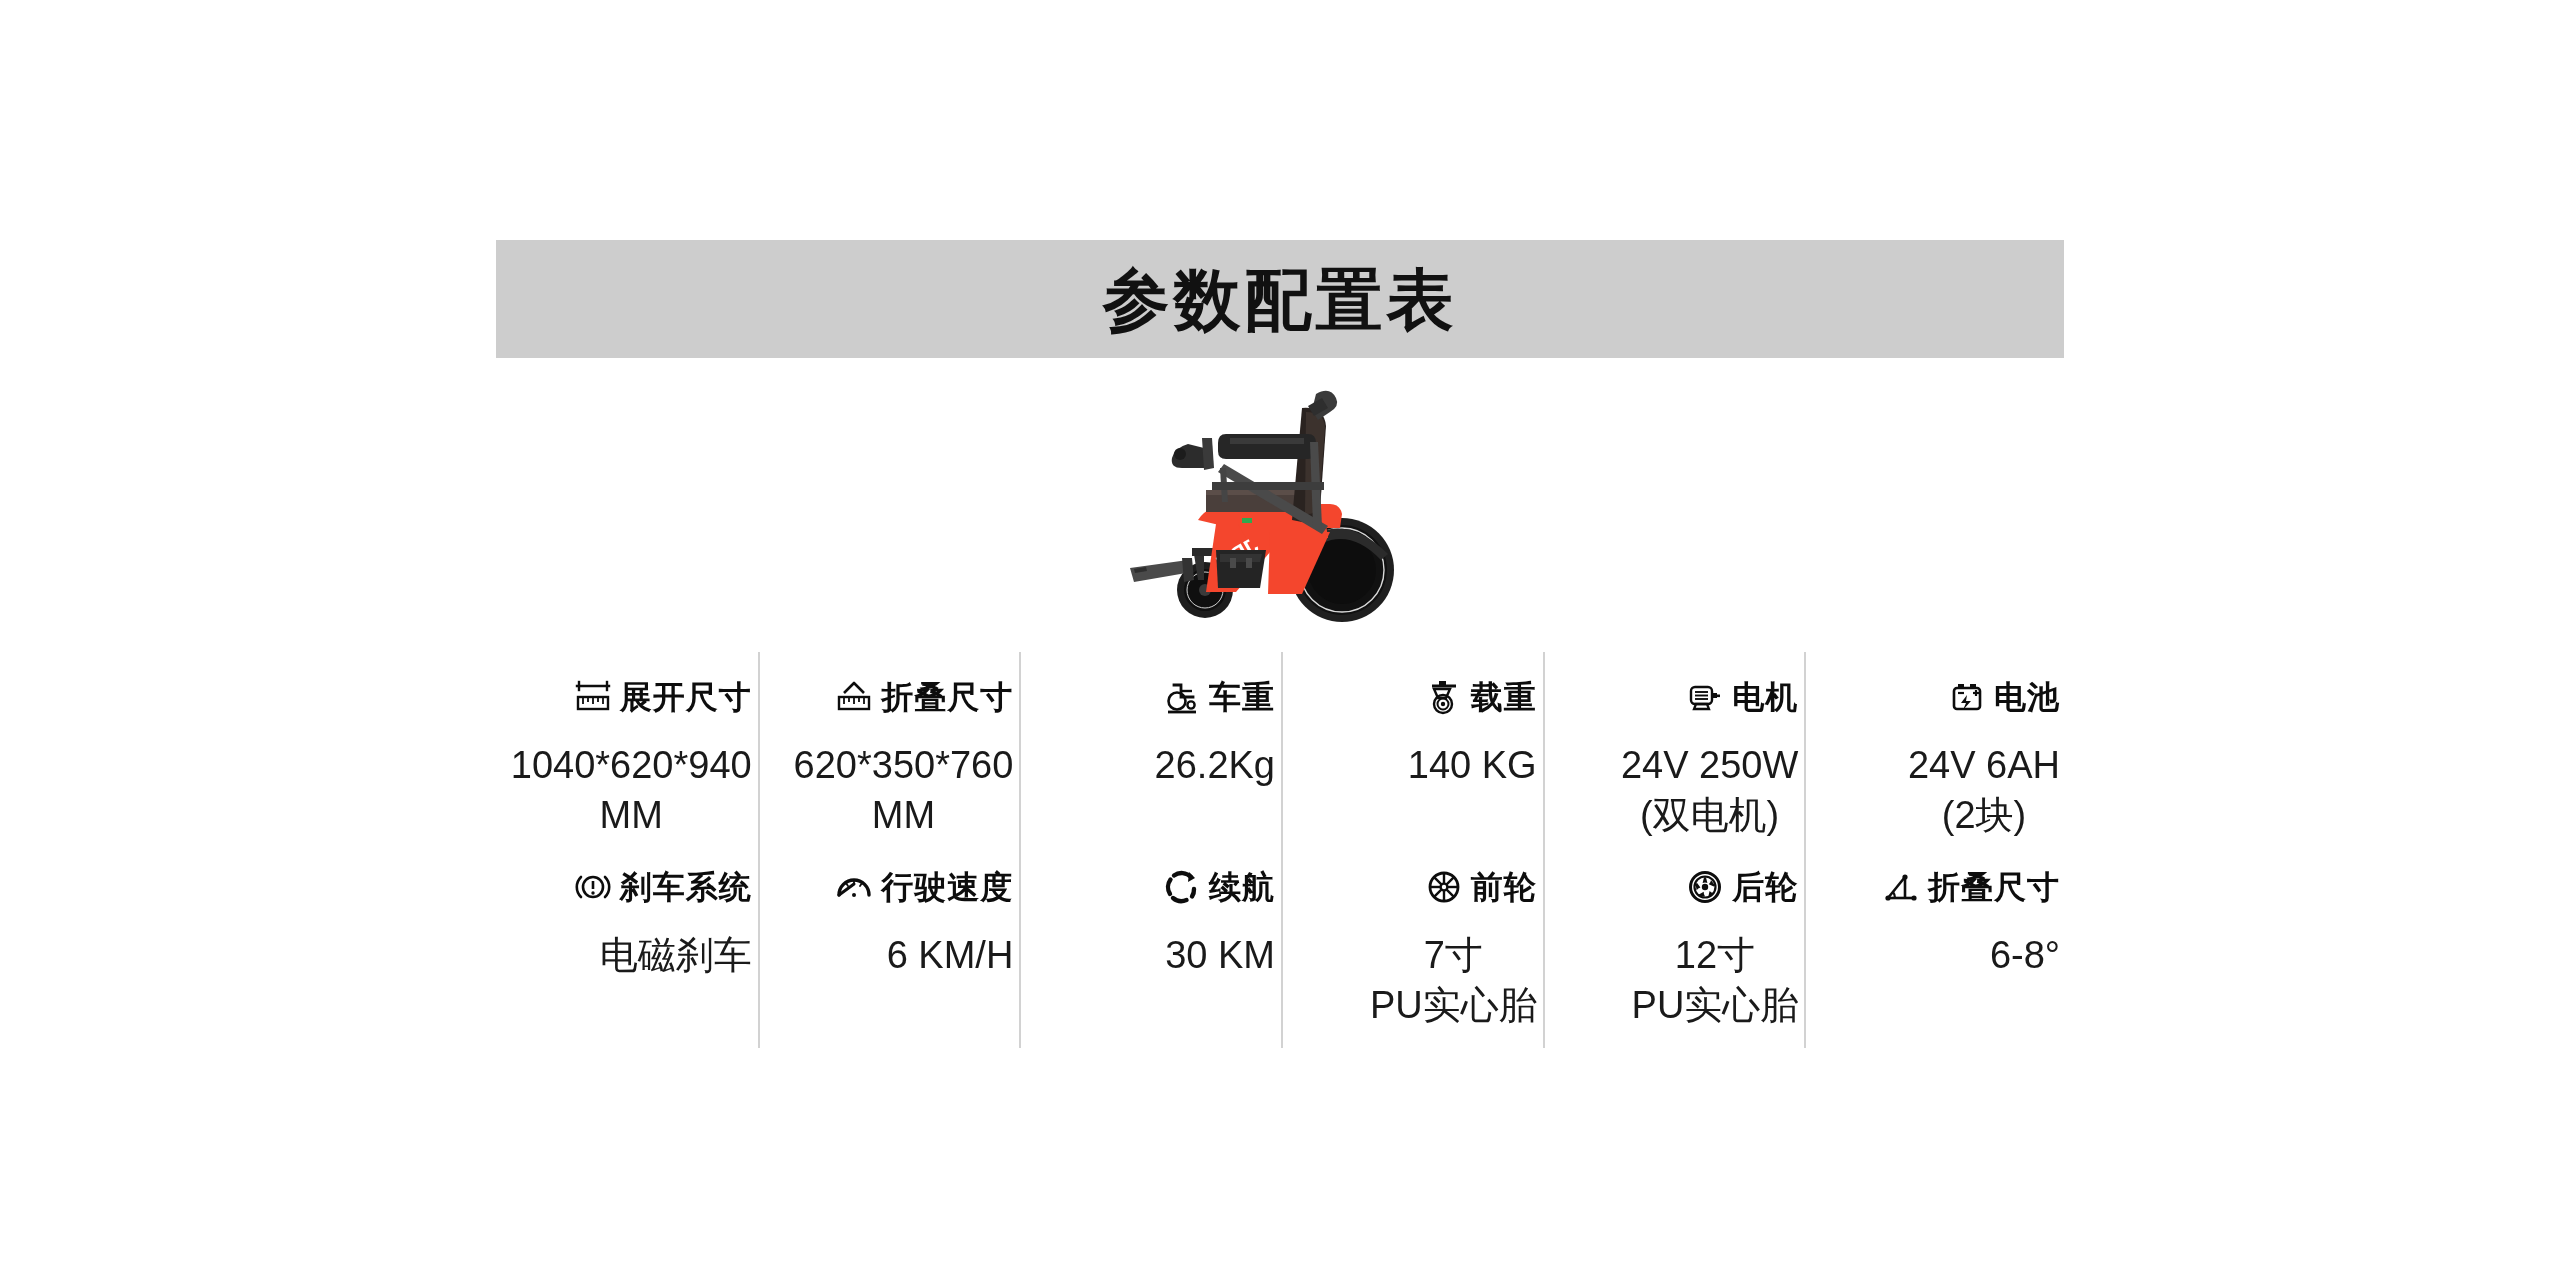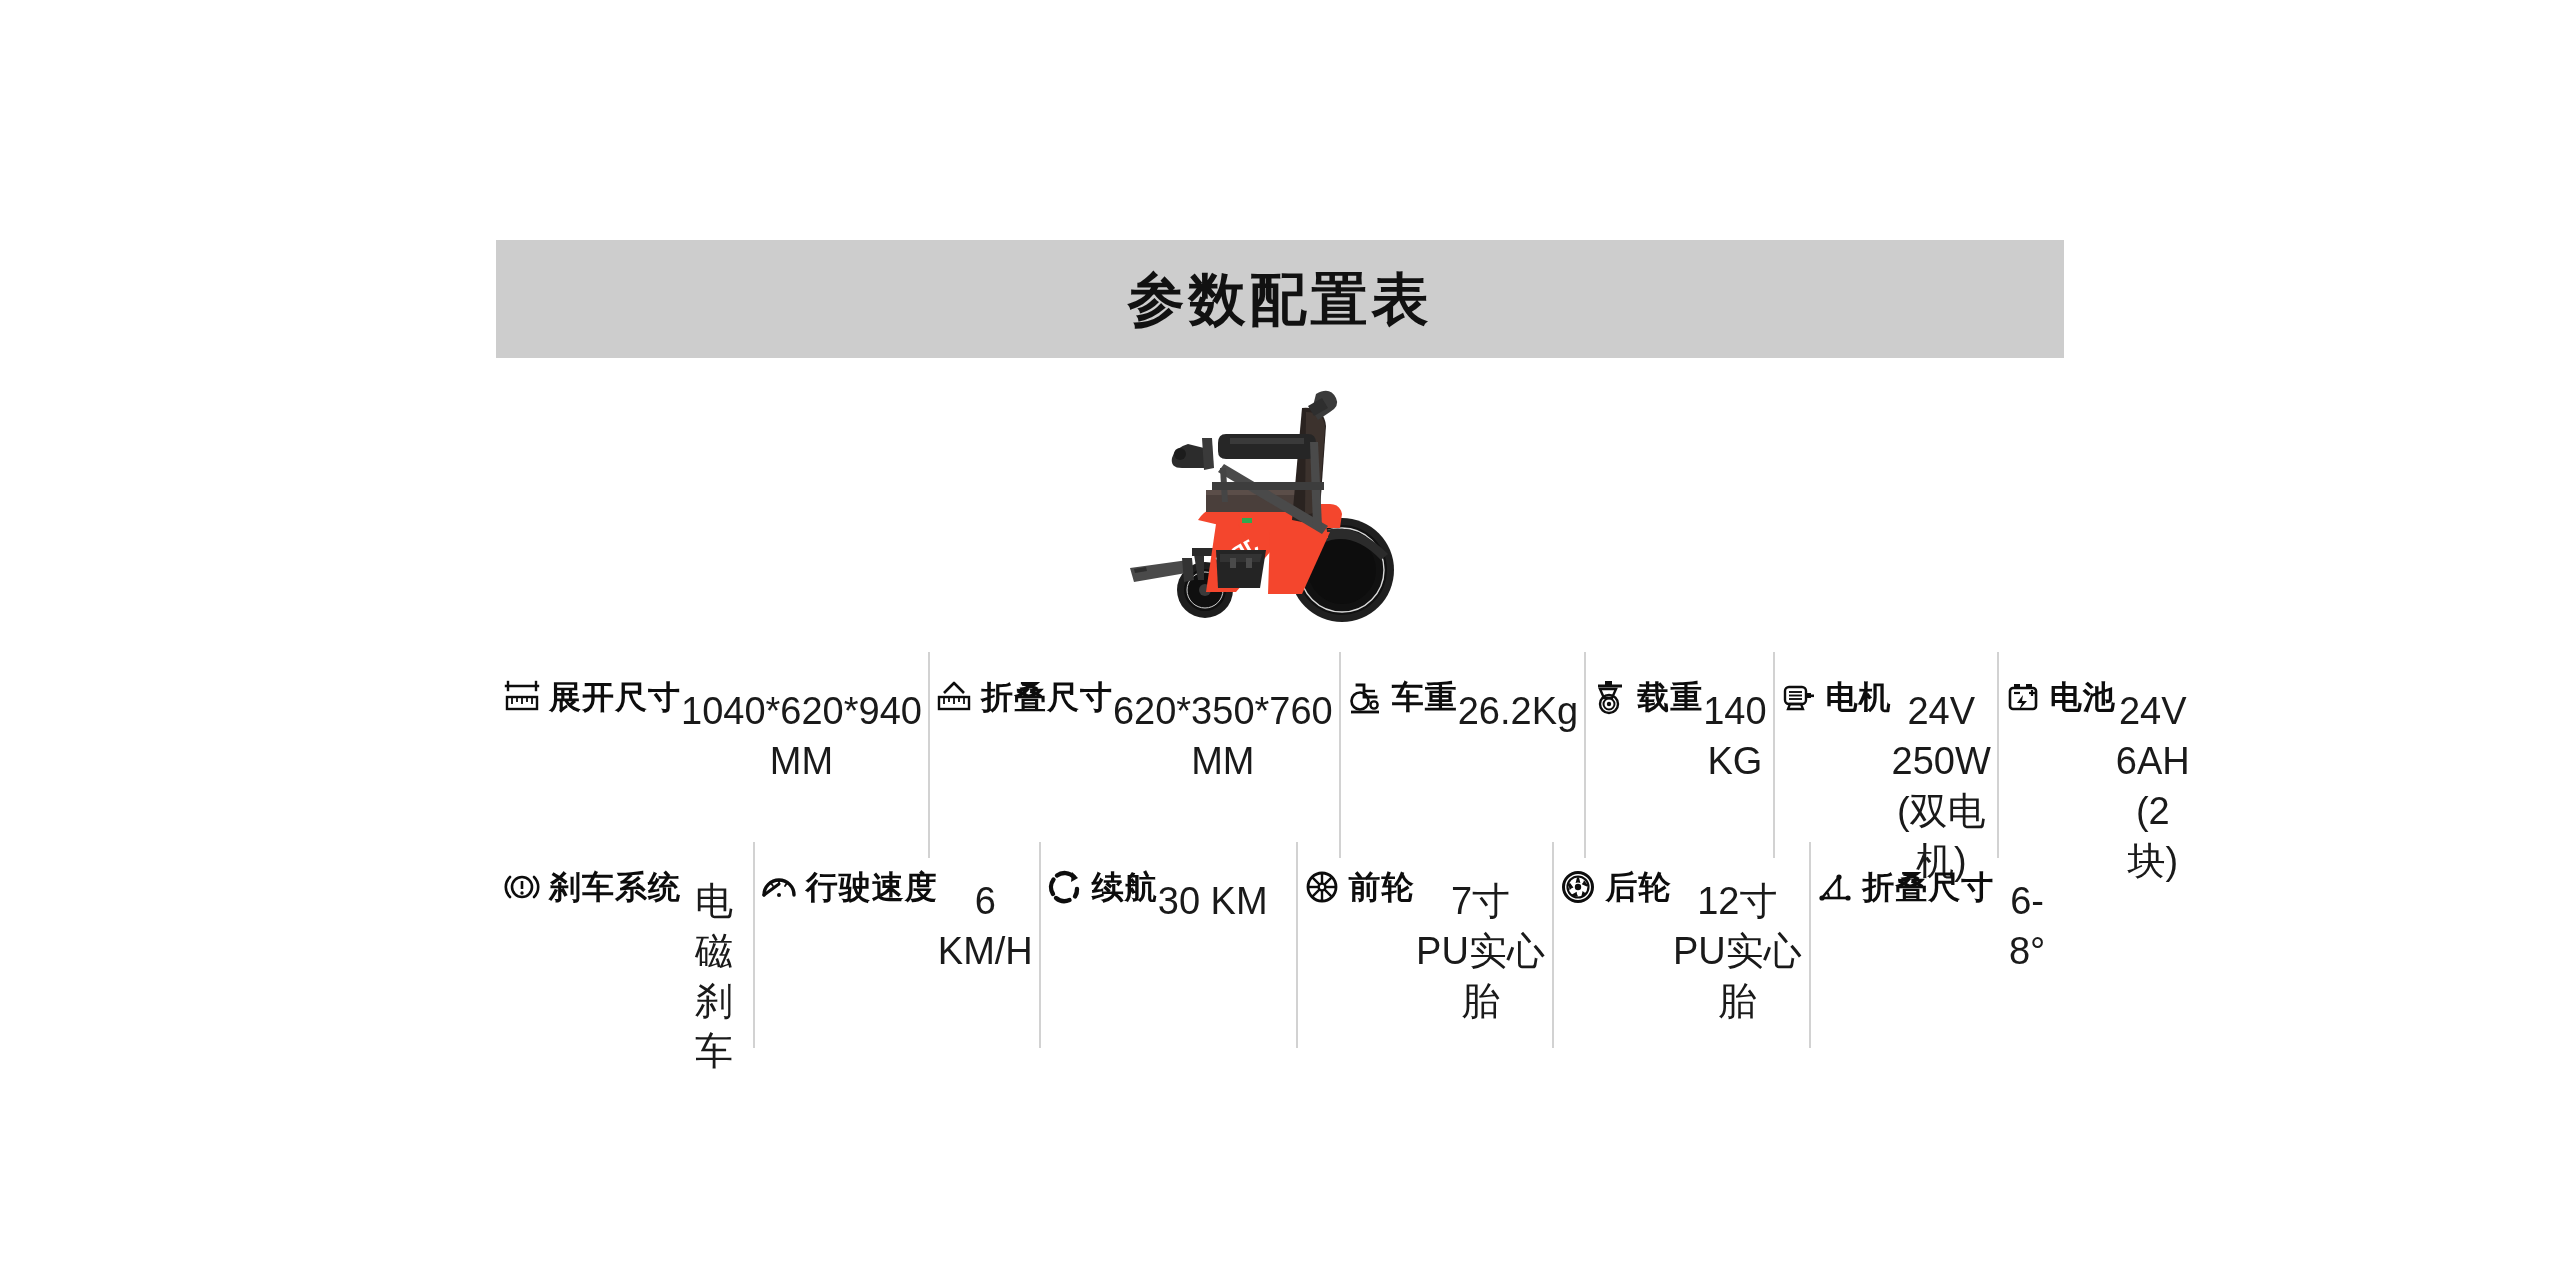--- a/index.html
+++ b/index.html
@@ -30,7 +30,7 @@
     justify-content: center;
   }
   .banner-title {
-    font-size: 57px;
+    font-size: 67px;
     font-weight: 700;
     color: #111111;
     letter-spacing: 4px;

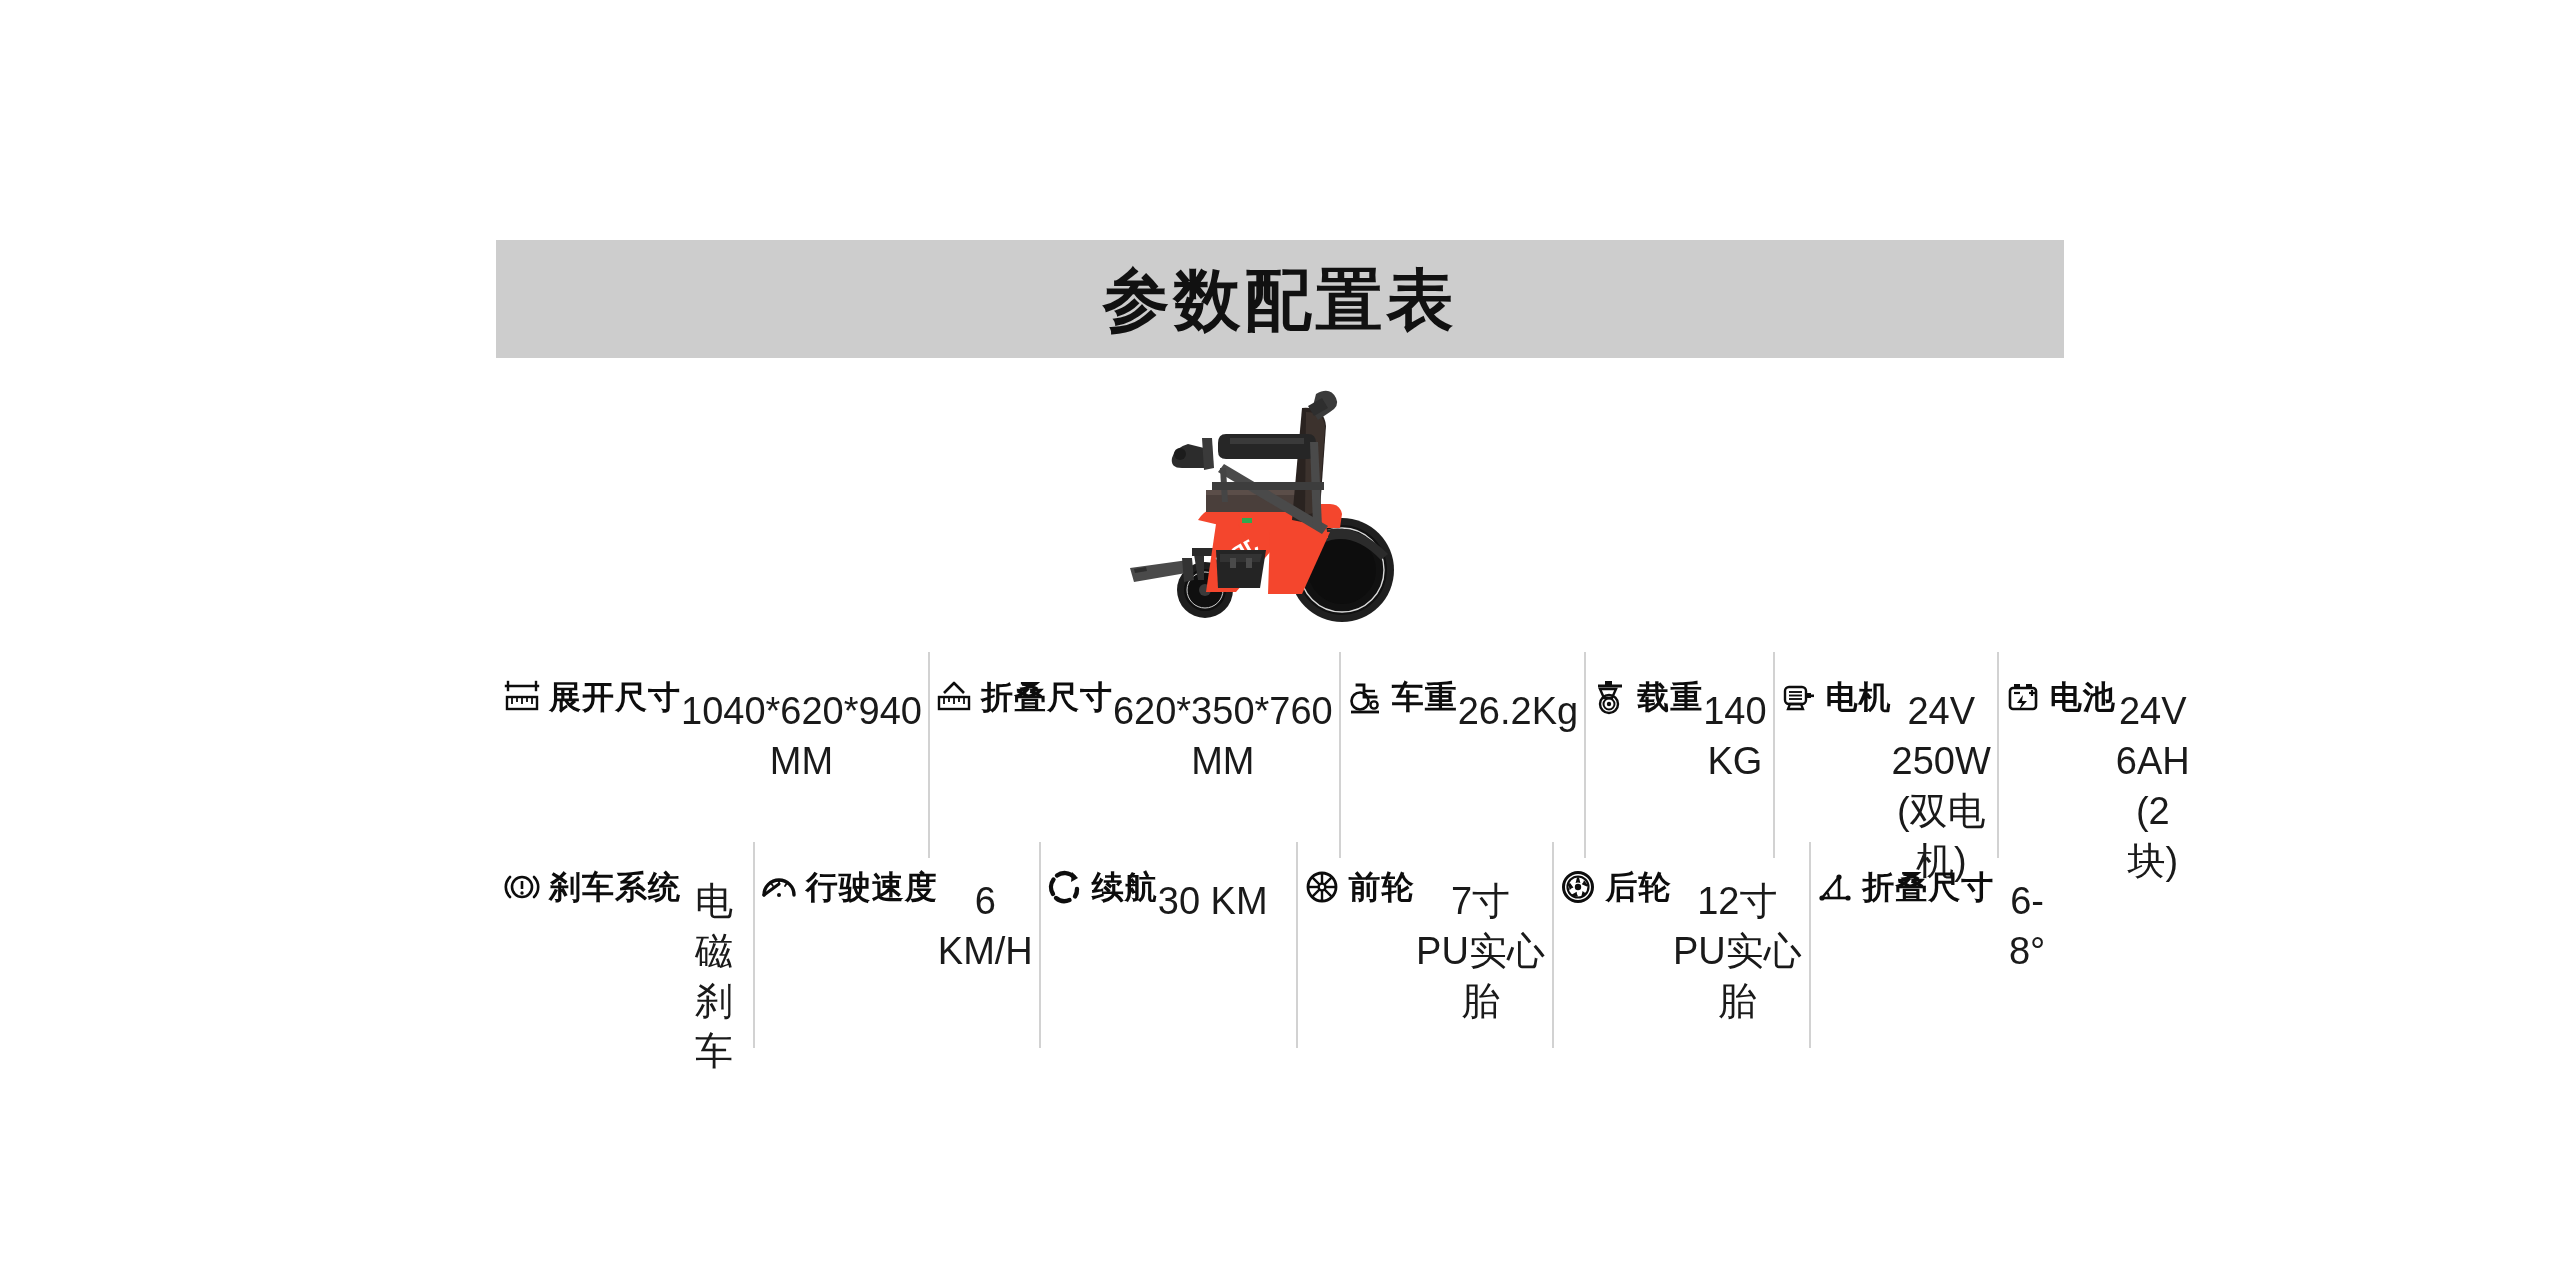--- a/index.html
+++ b/index.html
@@ -67,8 +67,8 @@
     flex: 1 1 0;
     padding: 10px 6px 0 6px;
     display: flex;
-    flex-direction: row;
-    align-items: flex-start;
+    flex-direction: column;
+    align-items: flex-end;
     text-align: center;
   }
   

